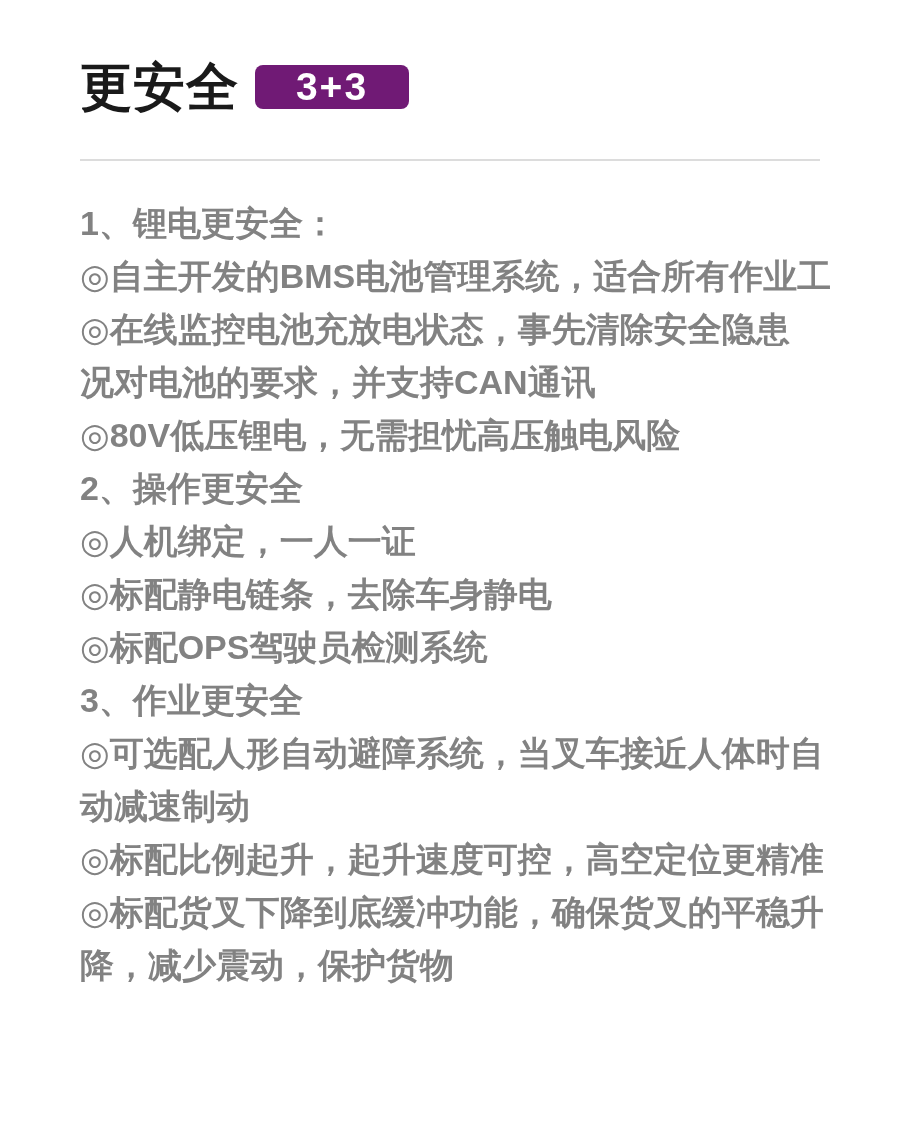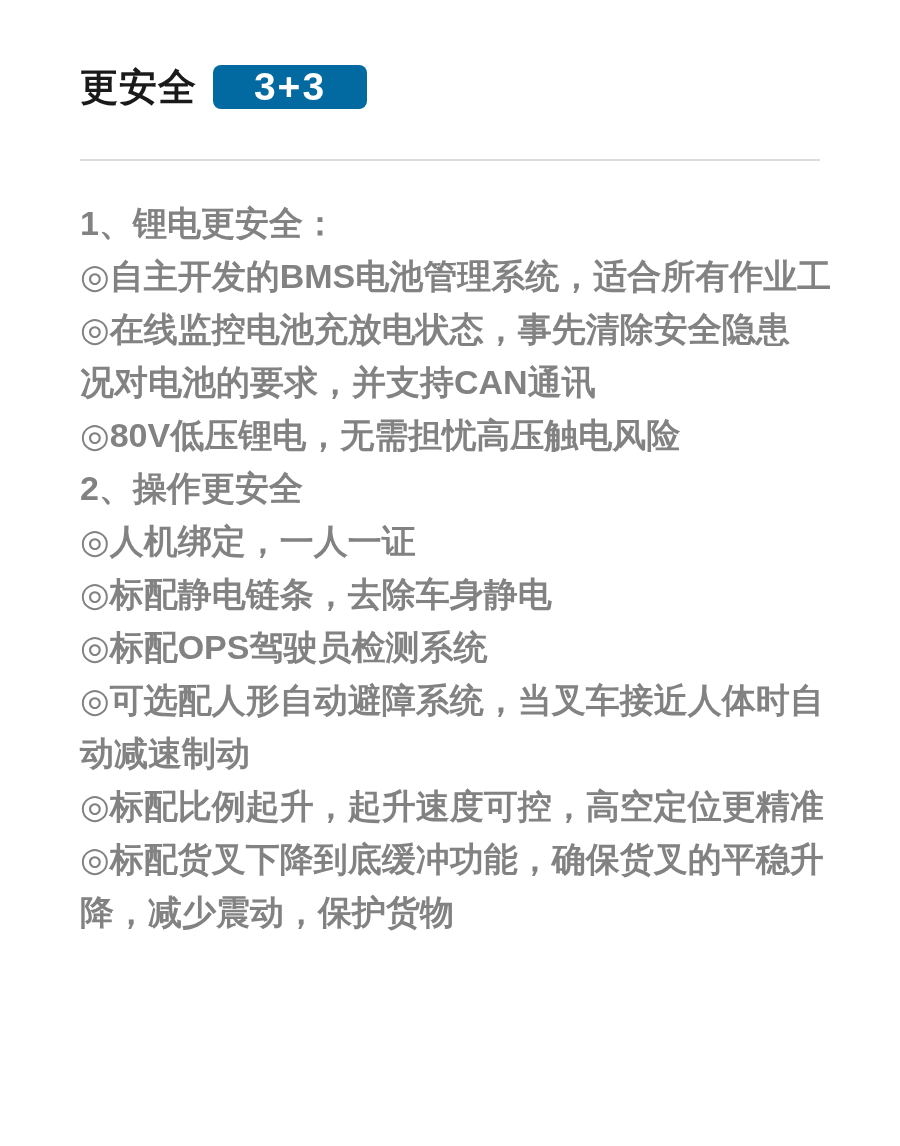--- a/index.html
+++ b/index.html
@@ -21,7 +21,7 @@
     align-items: center;
   }
   .page-title {
-    font-size: 38px;
+    font-size: 52px;
     font-weight: 700;
     color: #1a1a1a;
     letter-spacing: 1px;

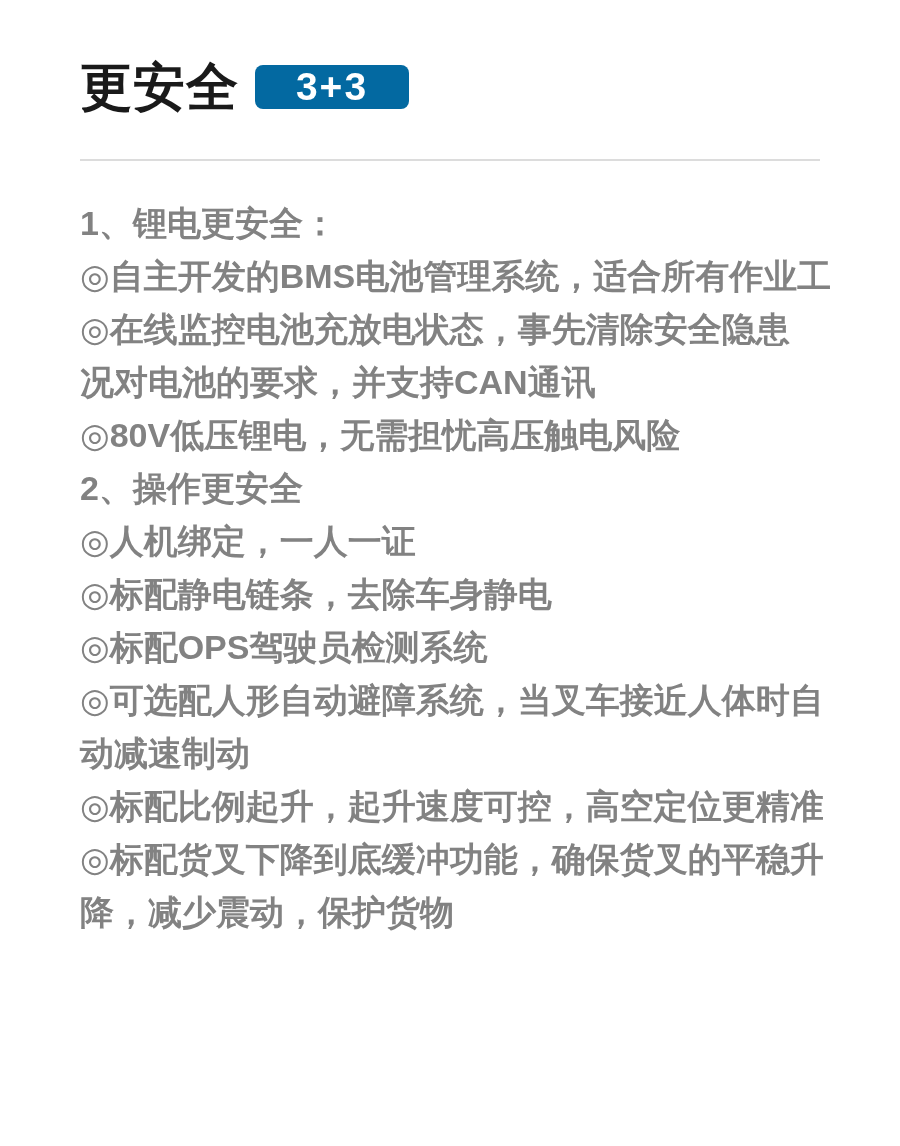--- a/index.html
+++ b/index.html
@@ -29,7 +29,7 @@
   }
   .count-badge {
     margin-left: 16px;
-    background: #0369a1;
+    background: #701a75;
     color: #ffffff;
     font-size: 39px;
     font-weight: 700;

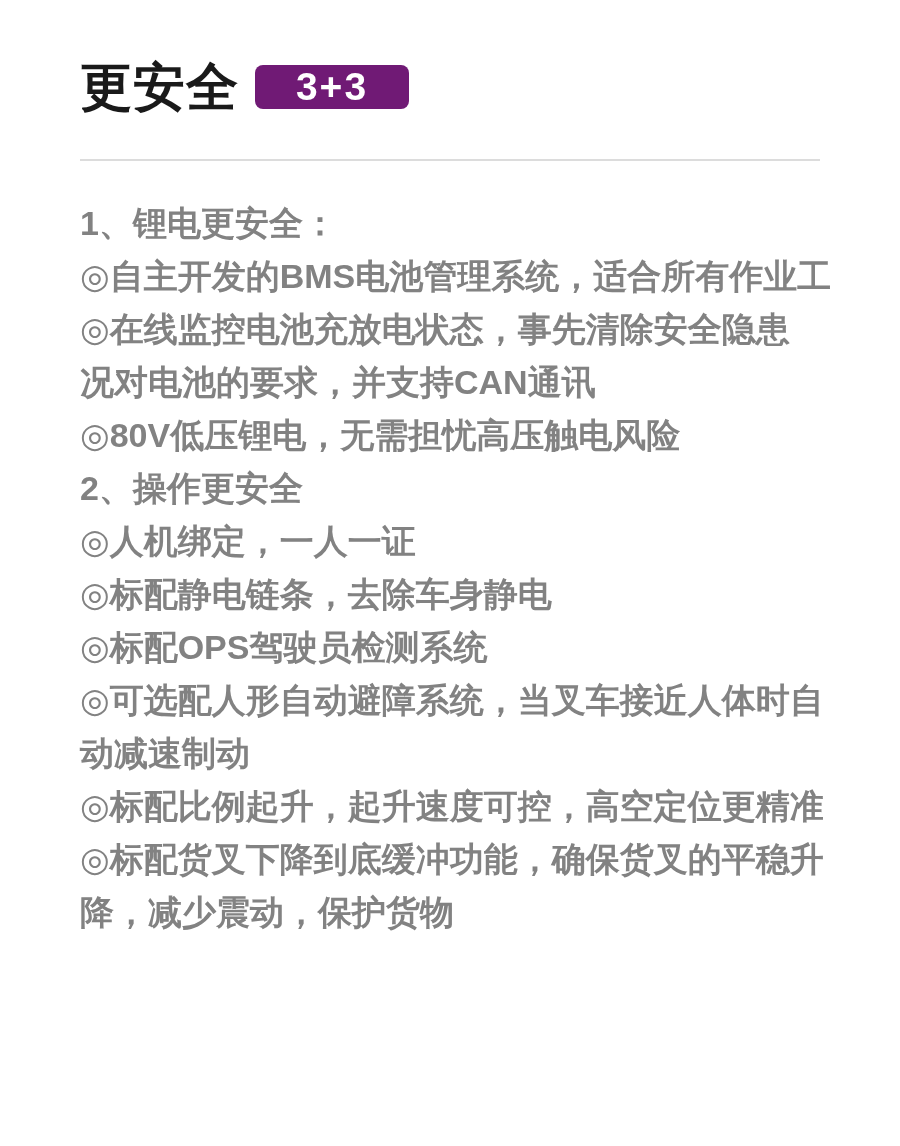--- a/index.html
+++ b/index.html
@@ -84,6 +84,7 @@
     <div class="text-line">◎人机绑定，一人一证</div>
     <div class="text-line">◎标配静电链条，去除车身静电</div>
     <div class="text-line">◎标配OPS驾驶员检测系统</div>
+    <div class="text-line">3、作业更安全</div>
     <div class="text-line">◎可选配人形自动避障系统，当叉车接近人体时自</div>
     <div class="text-line">动减速制动</div>
     <div class="text-line">◎标配比例起升，起升速度可控，高空定位更精准</div>

